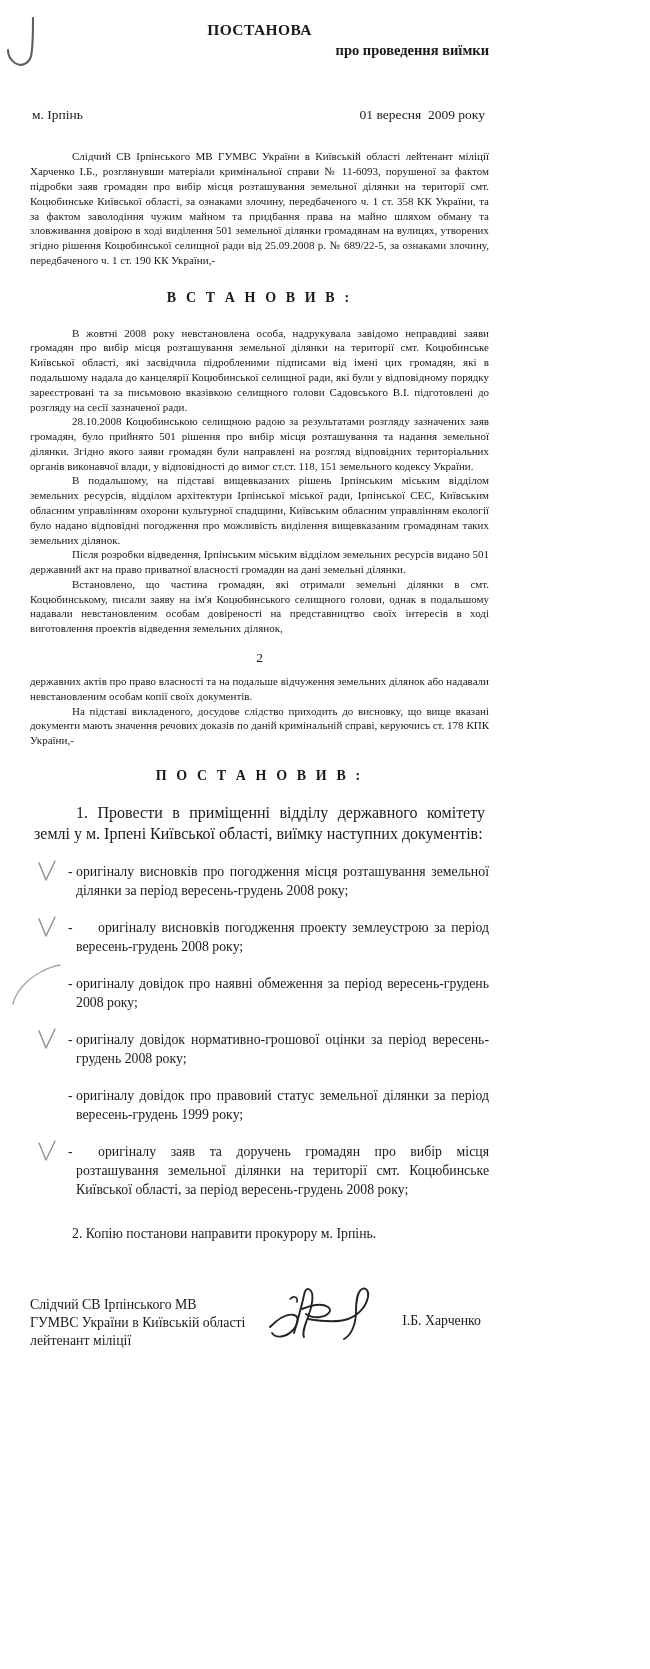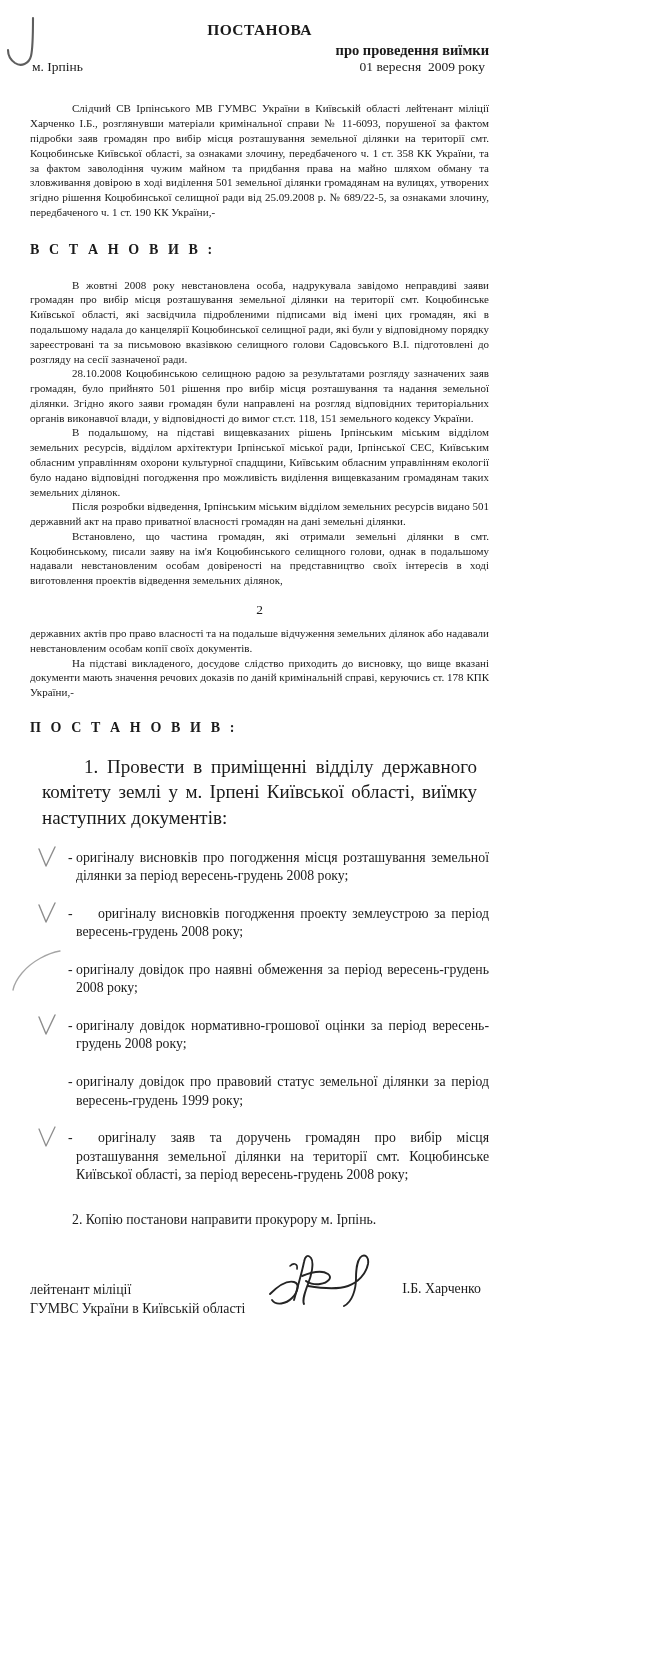--- a/index.html
+++ b/index.html
@@ -45,6 +45,7 @@
     justify-content: space-between;
     align-items: flex-end;
     font-size: 13.5px;
+    margin-top: 48px;
     padding-right: 4px;
   }
   .meta-city { padding-left: 2px; }

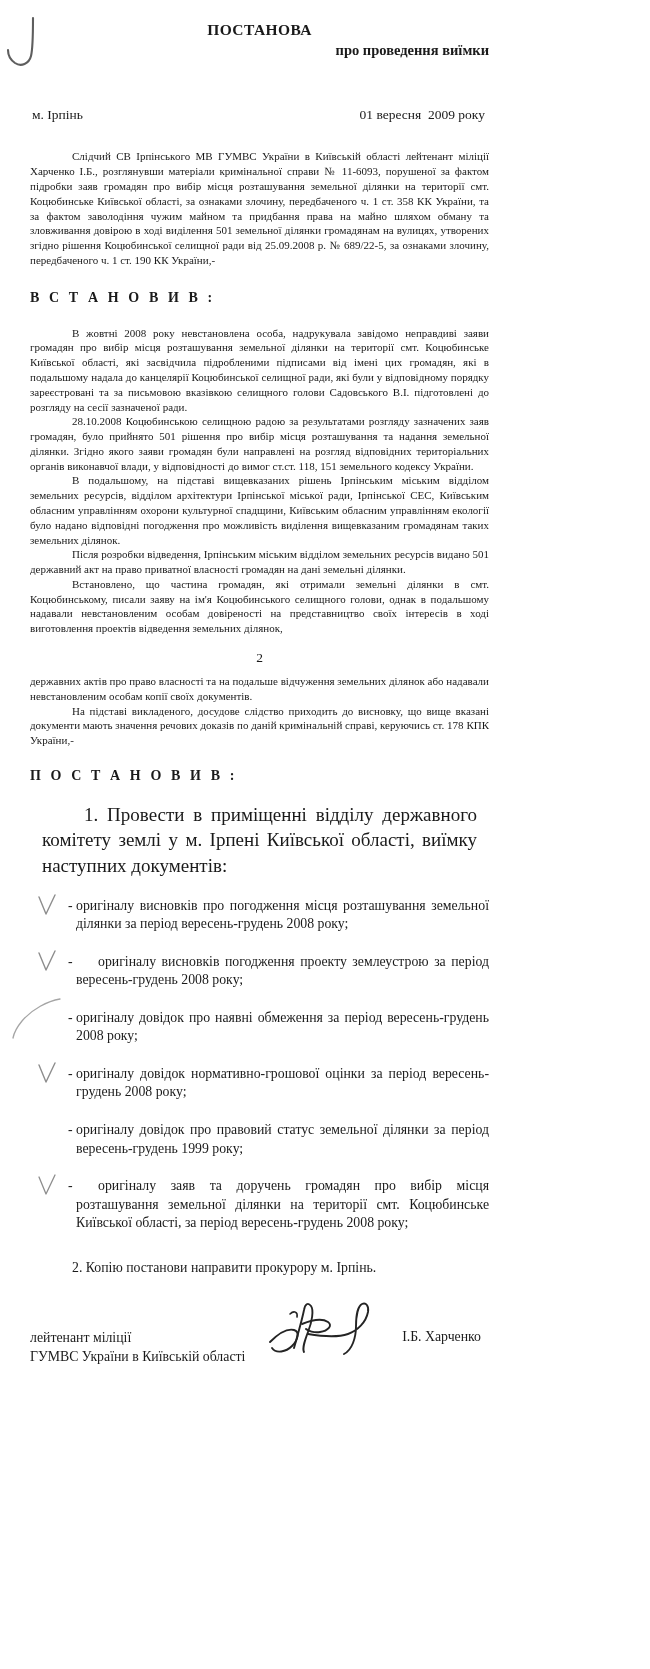--- a/index.html
+++ b/index.html
@@ -64,6 +64,7 @@
   p.para.noindent { text-indent: 0; }
 
   .section-head {
+    text-align: center;
     font-weight: bold;
     font-size: 14px;
     letter-spacing: 3.1px;

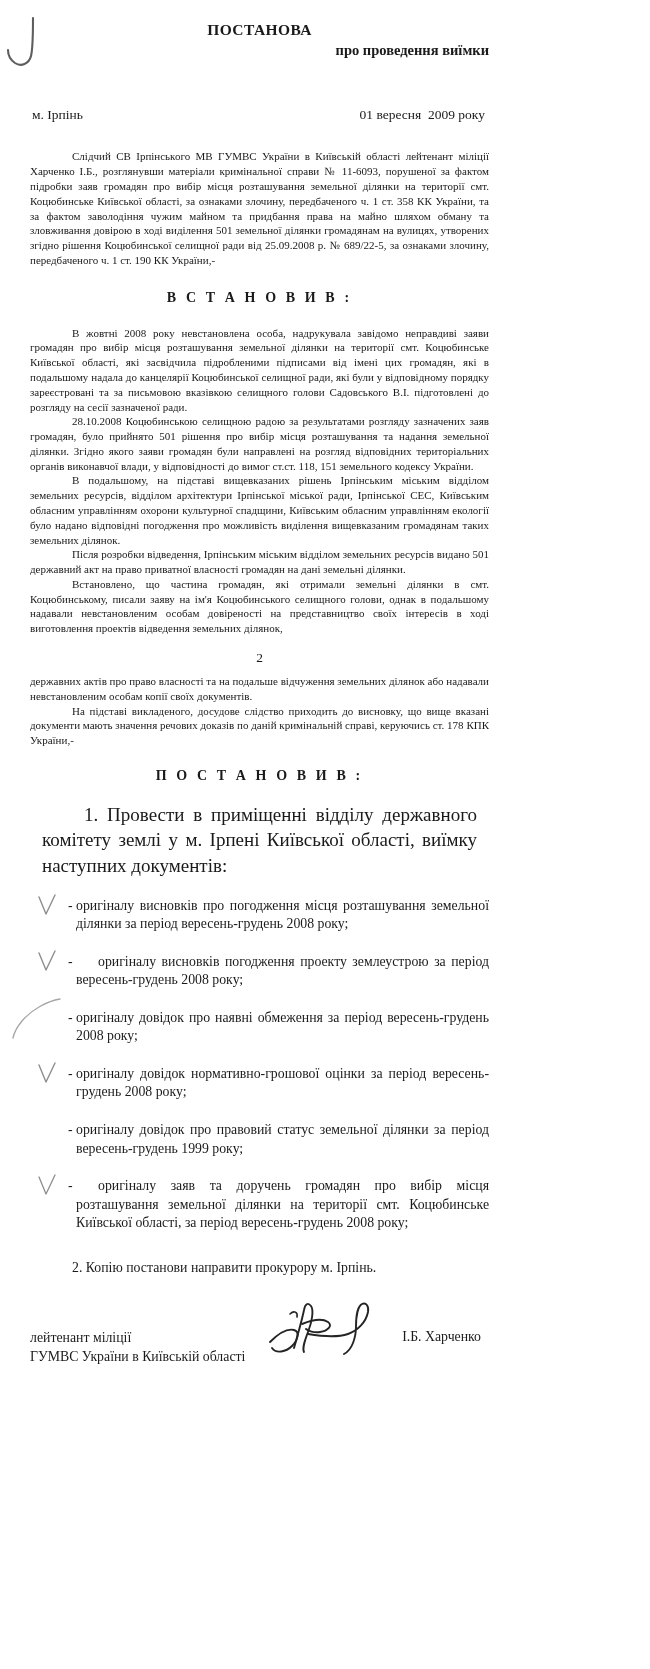--- a/index.html
+++ b/index.html
@@ -80,8 +80,8 @@
 
   
   p.numbered {
-    margin: 12px;
-    font-size: 19px;
+    margin: 4px;
+    font-size: 16px;
     line-height: 1.345;
     text-align: justify;
     text-indent: 42px;

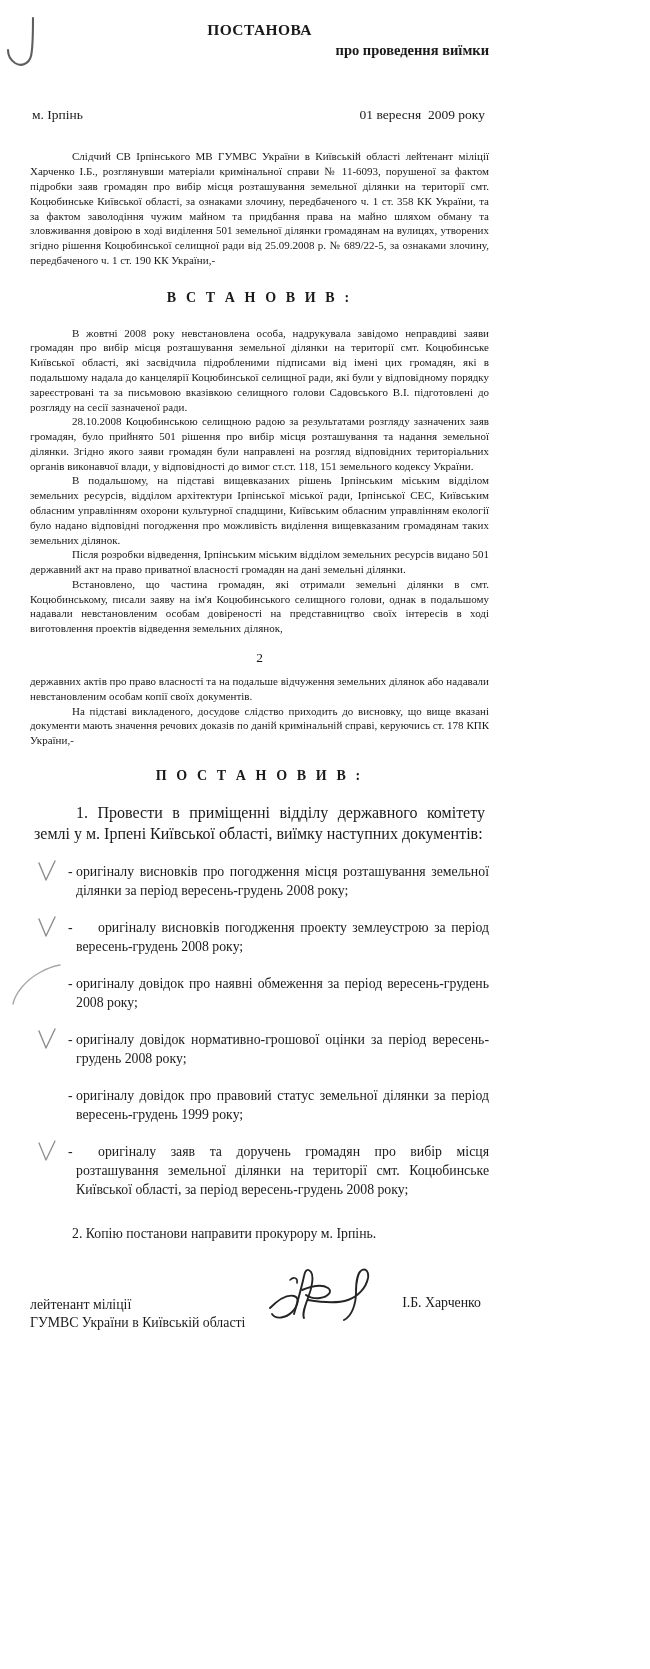--- a/index.html
+++ b/index.html
@@ -271,6 +271,7 @@
 
   <div class="signature-block">
     <div class="sig-lines">
+      <div class="sig-line">Слідчий СВ Ірпінського МВ</div>
       <div class="sig-line">лейтенант міліції</div>
       <div class="sig-line">ГУМВС України в Київській області</div>
     </div>

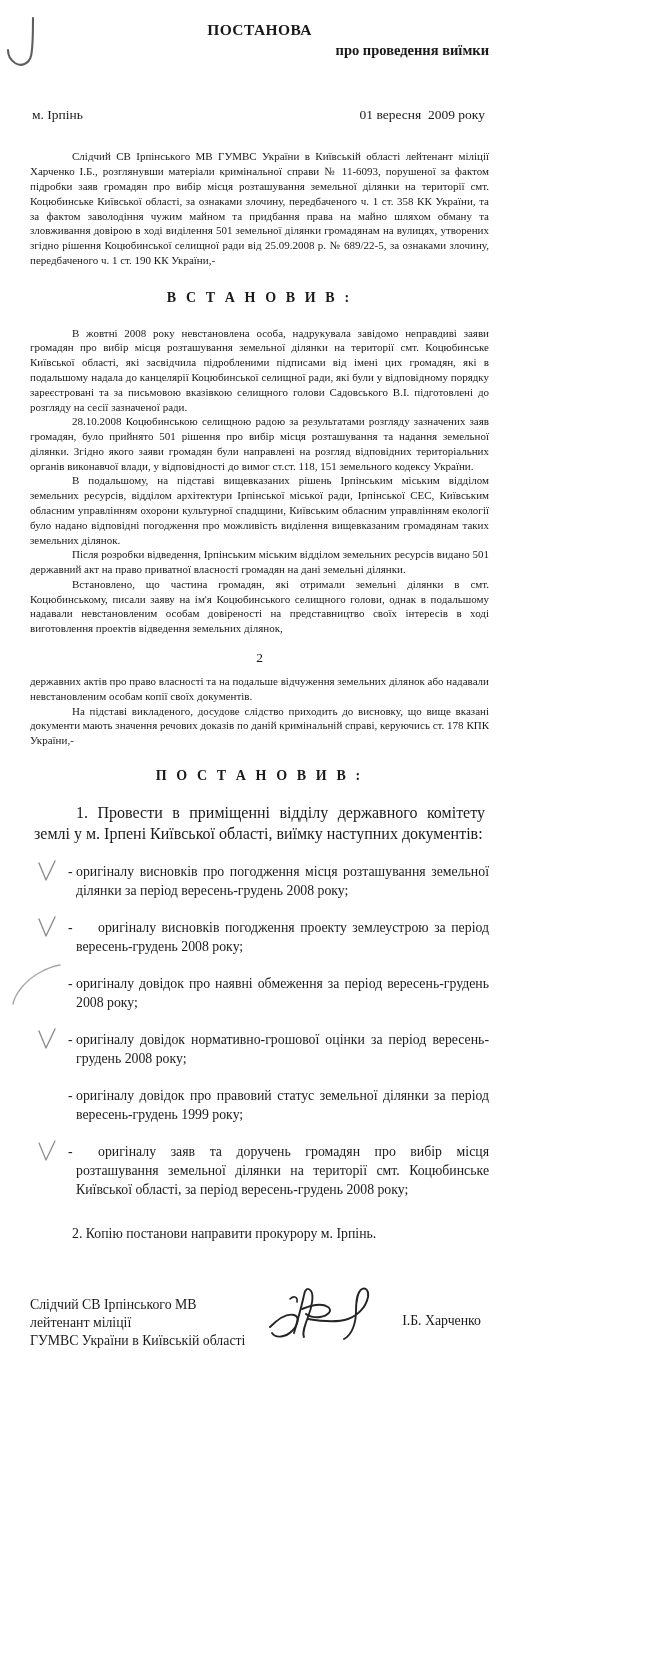--- a/index.html
+++ b/index.html
@@ -272,8 +272,8 @@
   <div class="signature-block">
     <div class="sig-lines">
       <div class="sig-line">Слідчий СВ Ірпінського МВ</div>
+      <div class="sig-line">ГУМВС України в Київській області</div>
       <div class="sig-line">лейтенант міліції</div>
-      <div class="sig-line">ГУМВС України в Київській області</div>
     </div>
     <div class="sig-right">
       <span class="sig-scribble">

